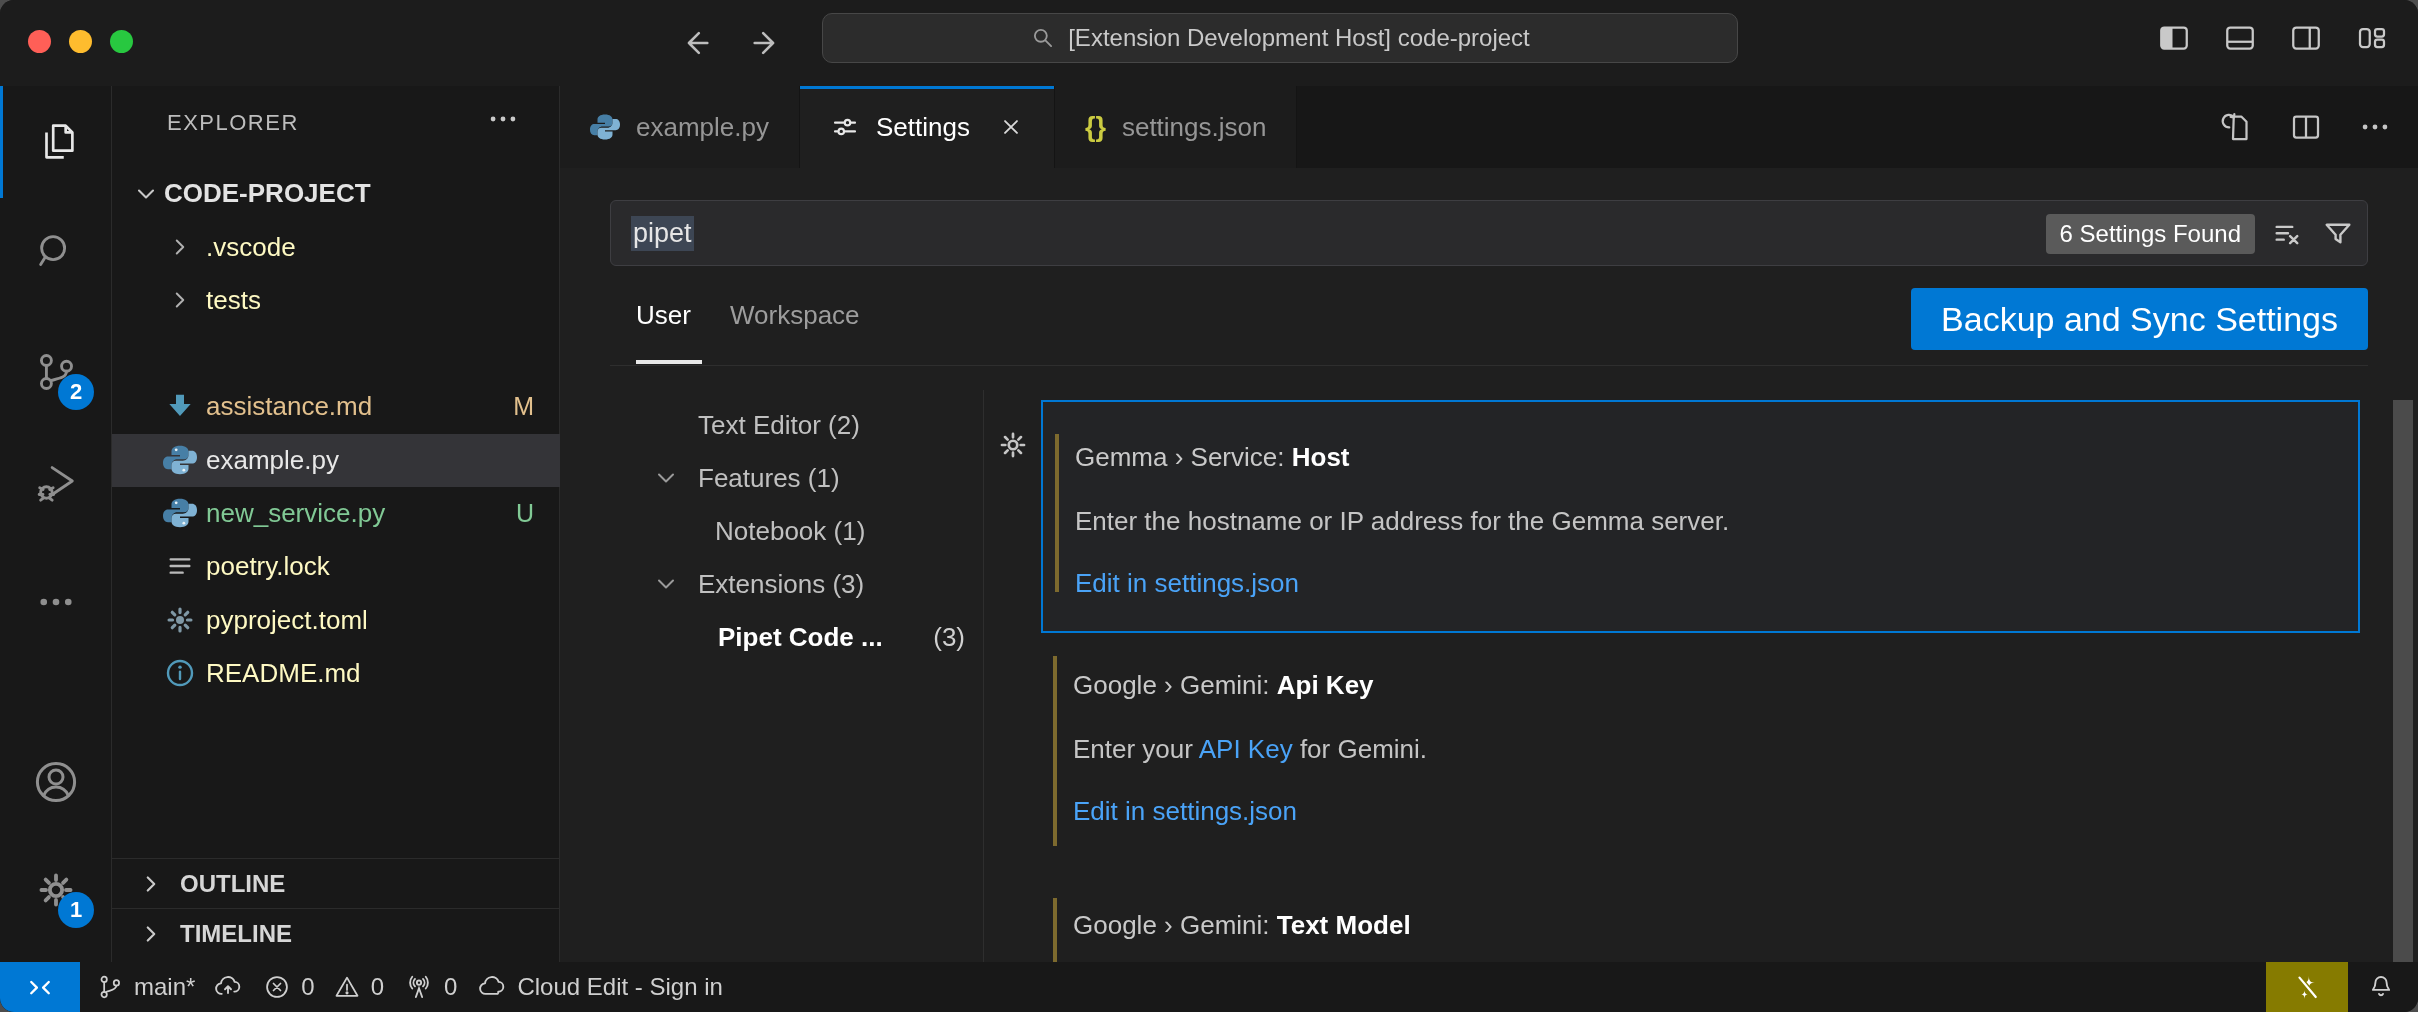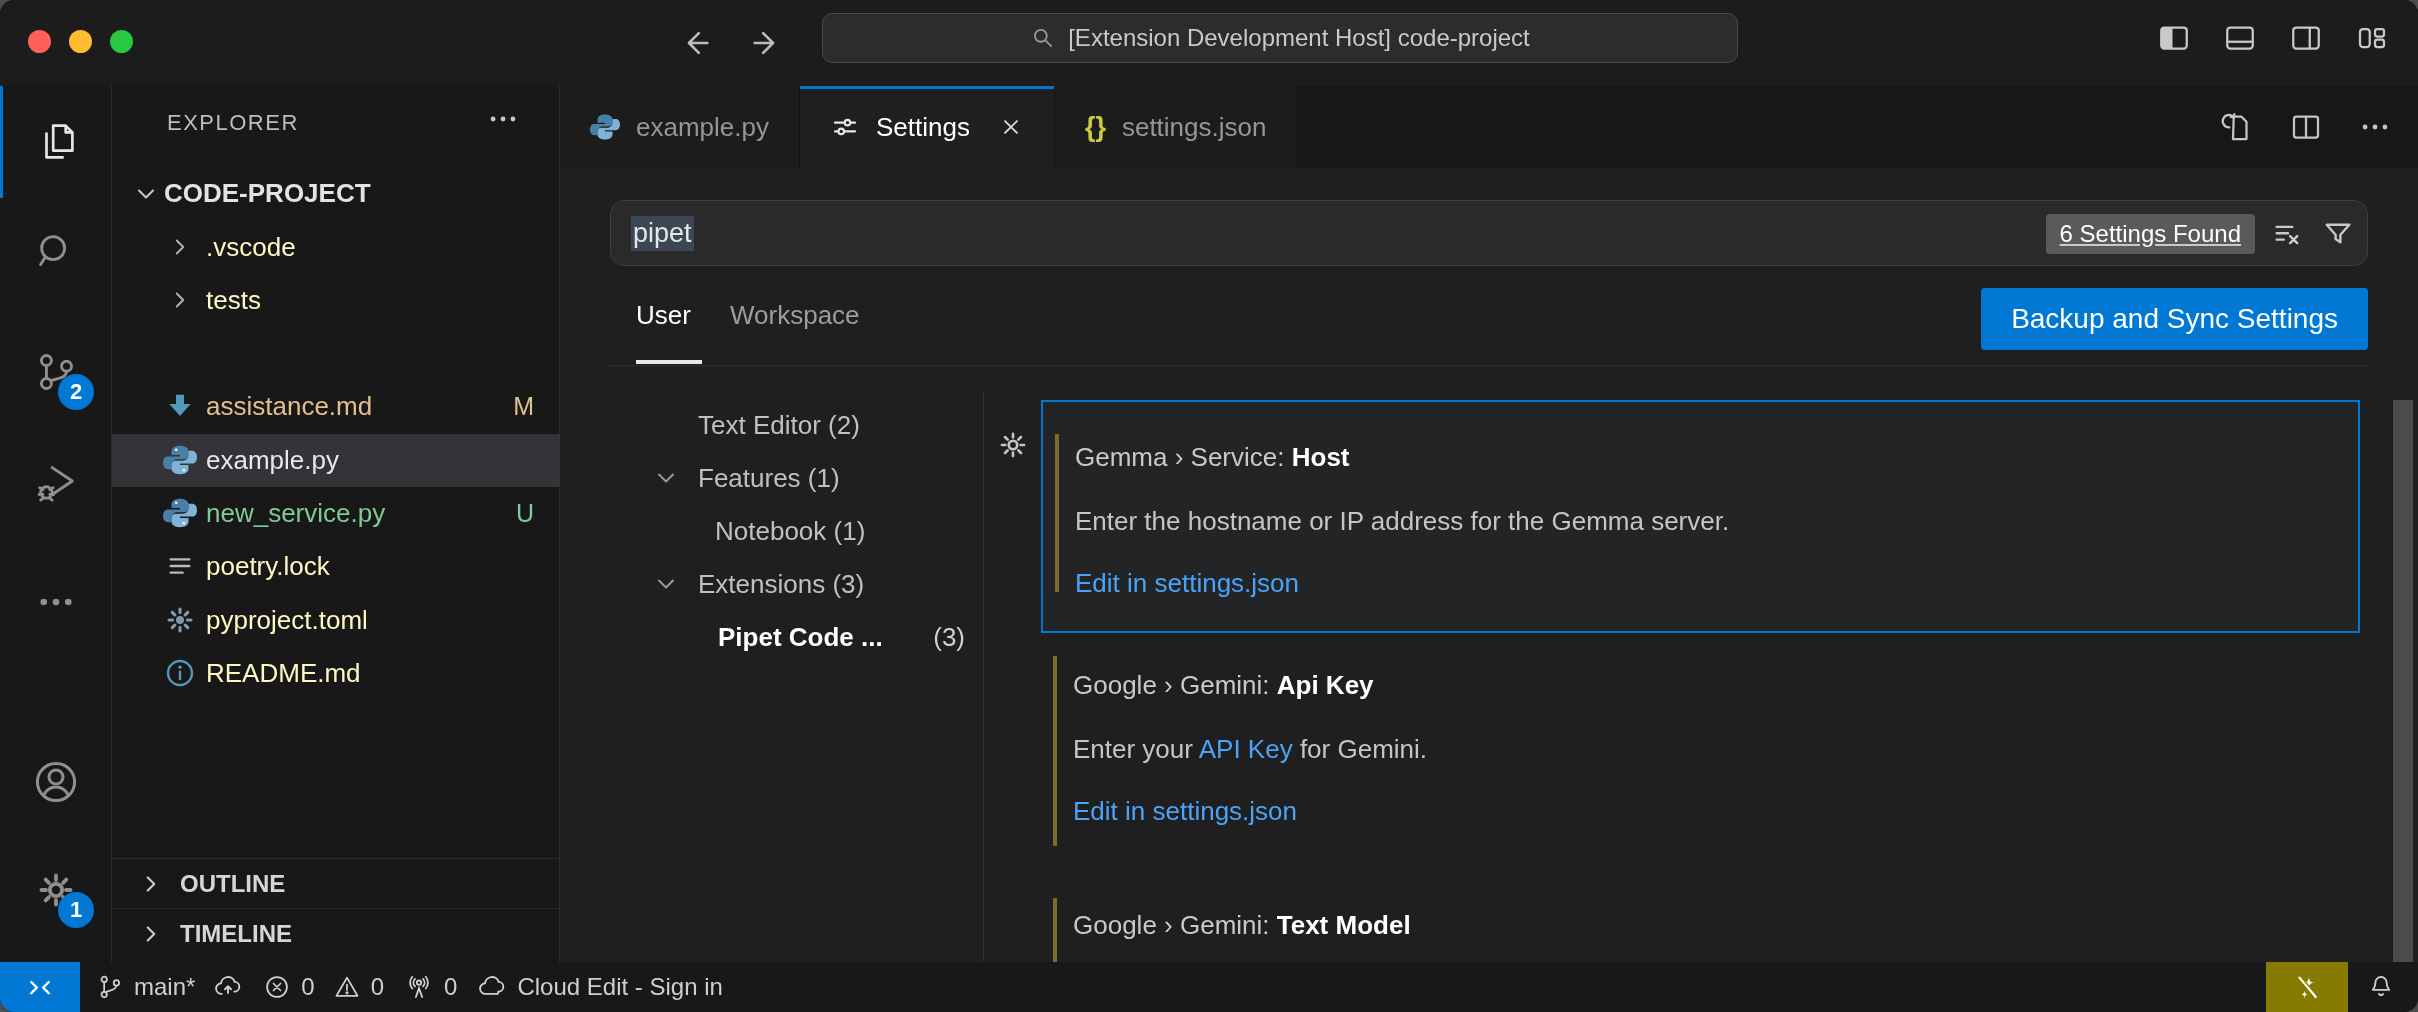--- a/index.html
+++ b/index.html
@@ -45,7 +45,7 @@
   .braces{color:#cbcb41;font-weight:bold;font-size:27px;}
 
   
-  #settings-search{position:absolute;left:50px;top:114px;width:1758px;height:66px;background:#2a2a2c;border:1px solid #3e3e42;border-radius:14px;display:flex;align-items:center;color:#e6e6e6;font-size:27px;}
+  #settings-search{position:absolute;left:50px;top:114px;width:1758px;height:66px;background:#2a2a2c;border:1px solid #3e3e42;border-radius:6px;display:flex;align-items:center;color:#e6e6e6;font-size:27px;}
   #search-text{margin-left:20px;background:#3d4654;padding:2px 2px;}
   #search-right{position:absolute;right:12px;top:0;height:66px;display:flex;align-items:center;gap:16px;color:#c9c9c9;text-decoration:underline;}
   #results-badge{background:#5a5a5a;color:#fff;font-size:24px;border-radius:4px;padding:6px 14px;}

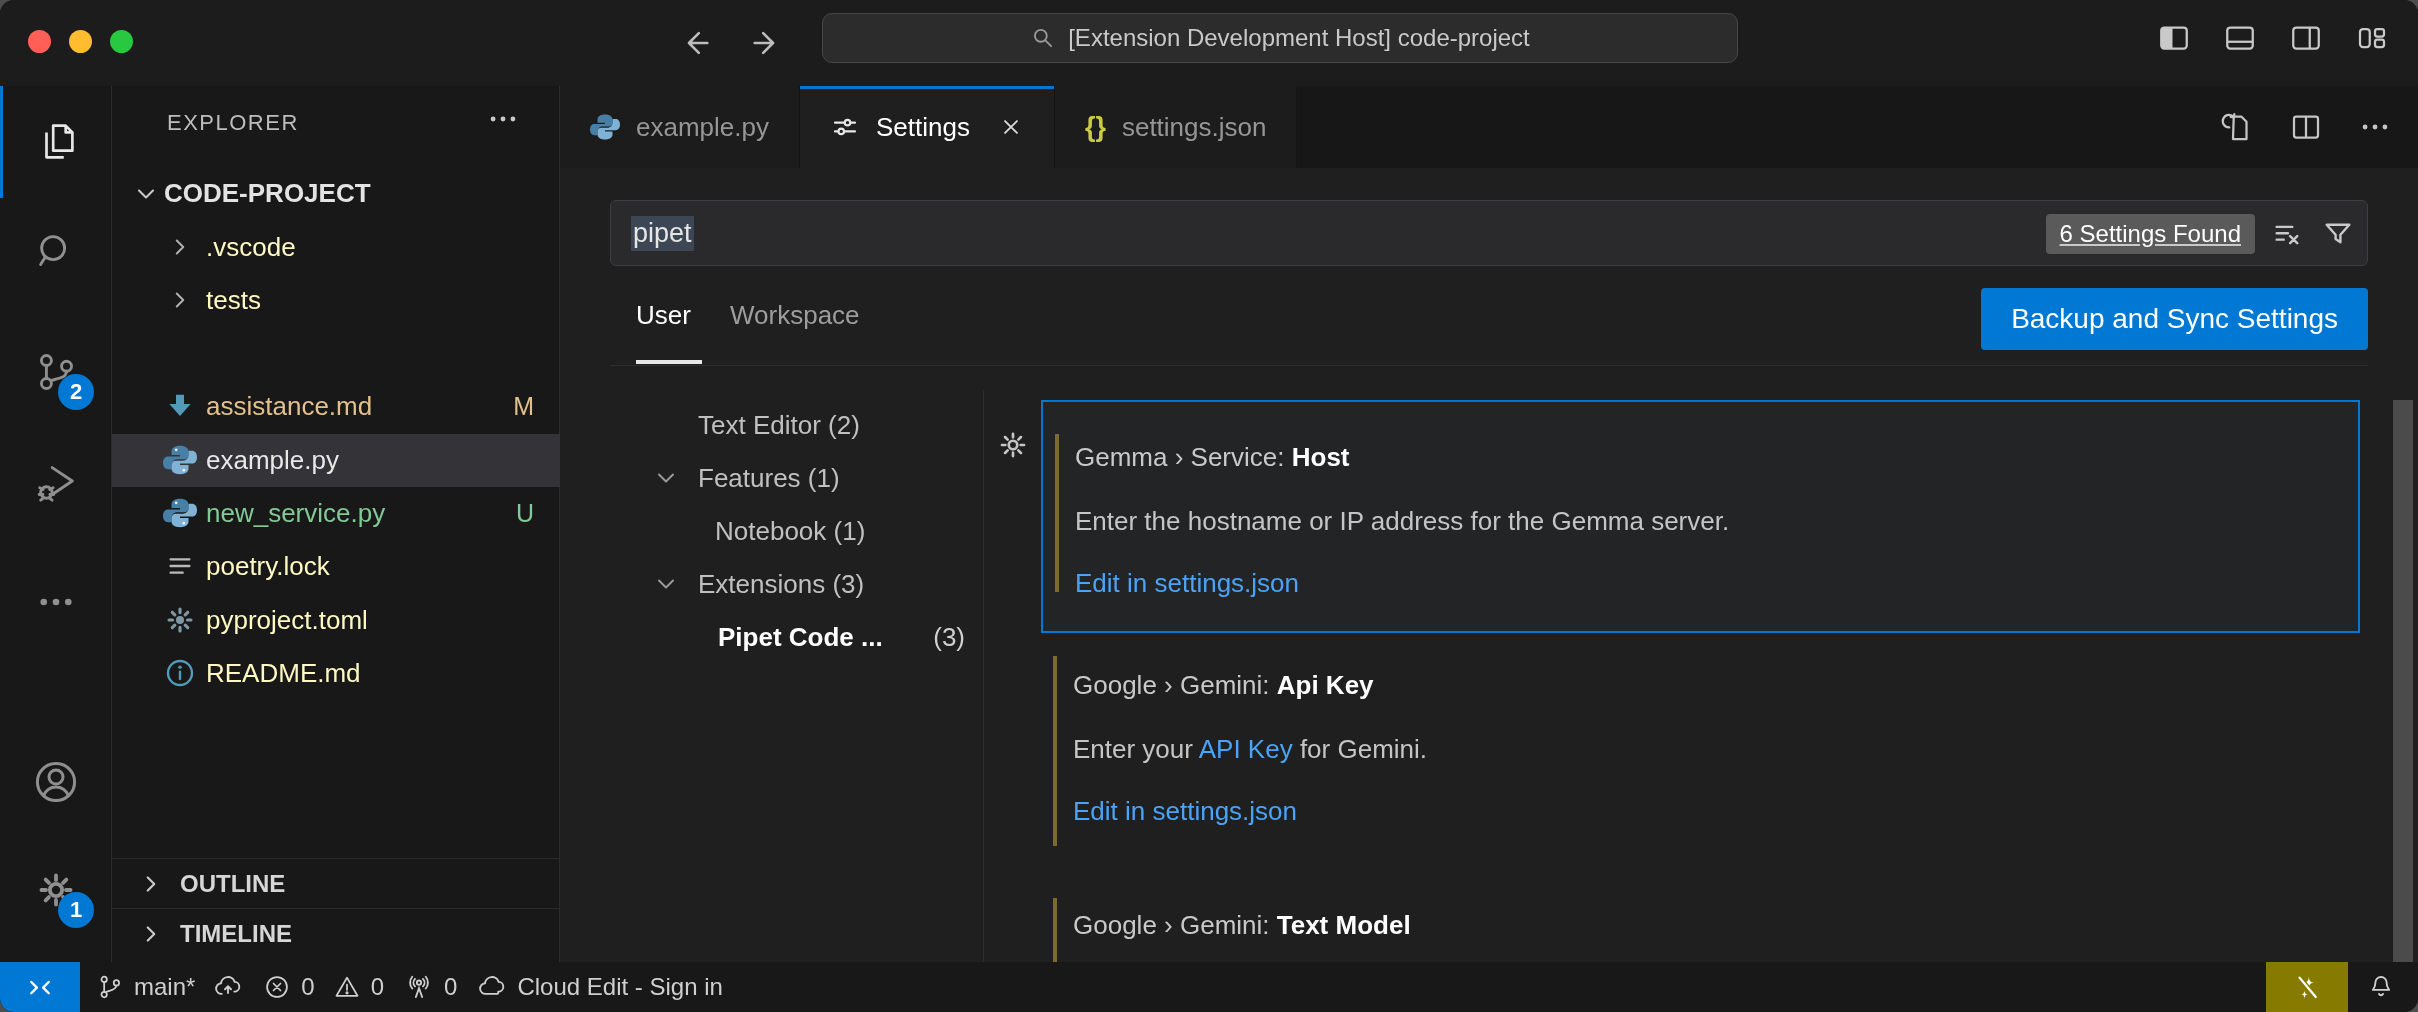--- a/index.html
+++ b/index.html
@@ -47,7 +47,7 @@
   
   #settings-search{position:absolute;left:50px;top:114px;width:1758px;height:66px;background:#2a2a2c;border:1px solid #3e3e42;border-radius:6px;display:flex;align-items:center;color:#e6e6e6;font-size:27px;}
   #search-text{margin-left:20px;background:#3d4654;padding:2px 2px;}
-  #search-right{position:absolute;right:12px;top:0;height:66px;display:flex;align-items:center;gap:16px;color:#c9c9c9;text-decoration:underline;}
+  #search-right{position:absolute;right:12px;top:0;height:66px;display:flex;align-items:center;gap:16px;color:#c9c9c9;}
   #results-badge{background:#5a5a5a;color:#fff;font-size:24px;border-radius:4px;padding:6px 14px;}
   #scope-row{position:absolute;left:50px;top:190px;width:1758px;height:90px;border-bottom:1px solid #2e2e2e;}
   .scope-tab{position:absolute;top:24px;font-size:26px;color:#9d9d9d;}

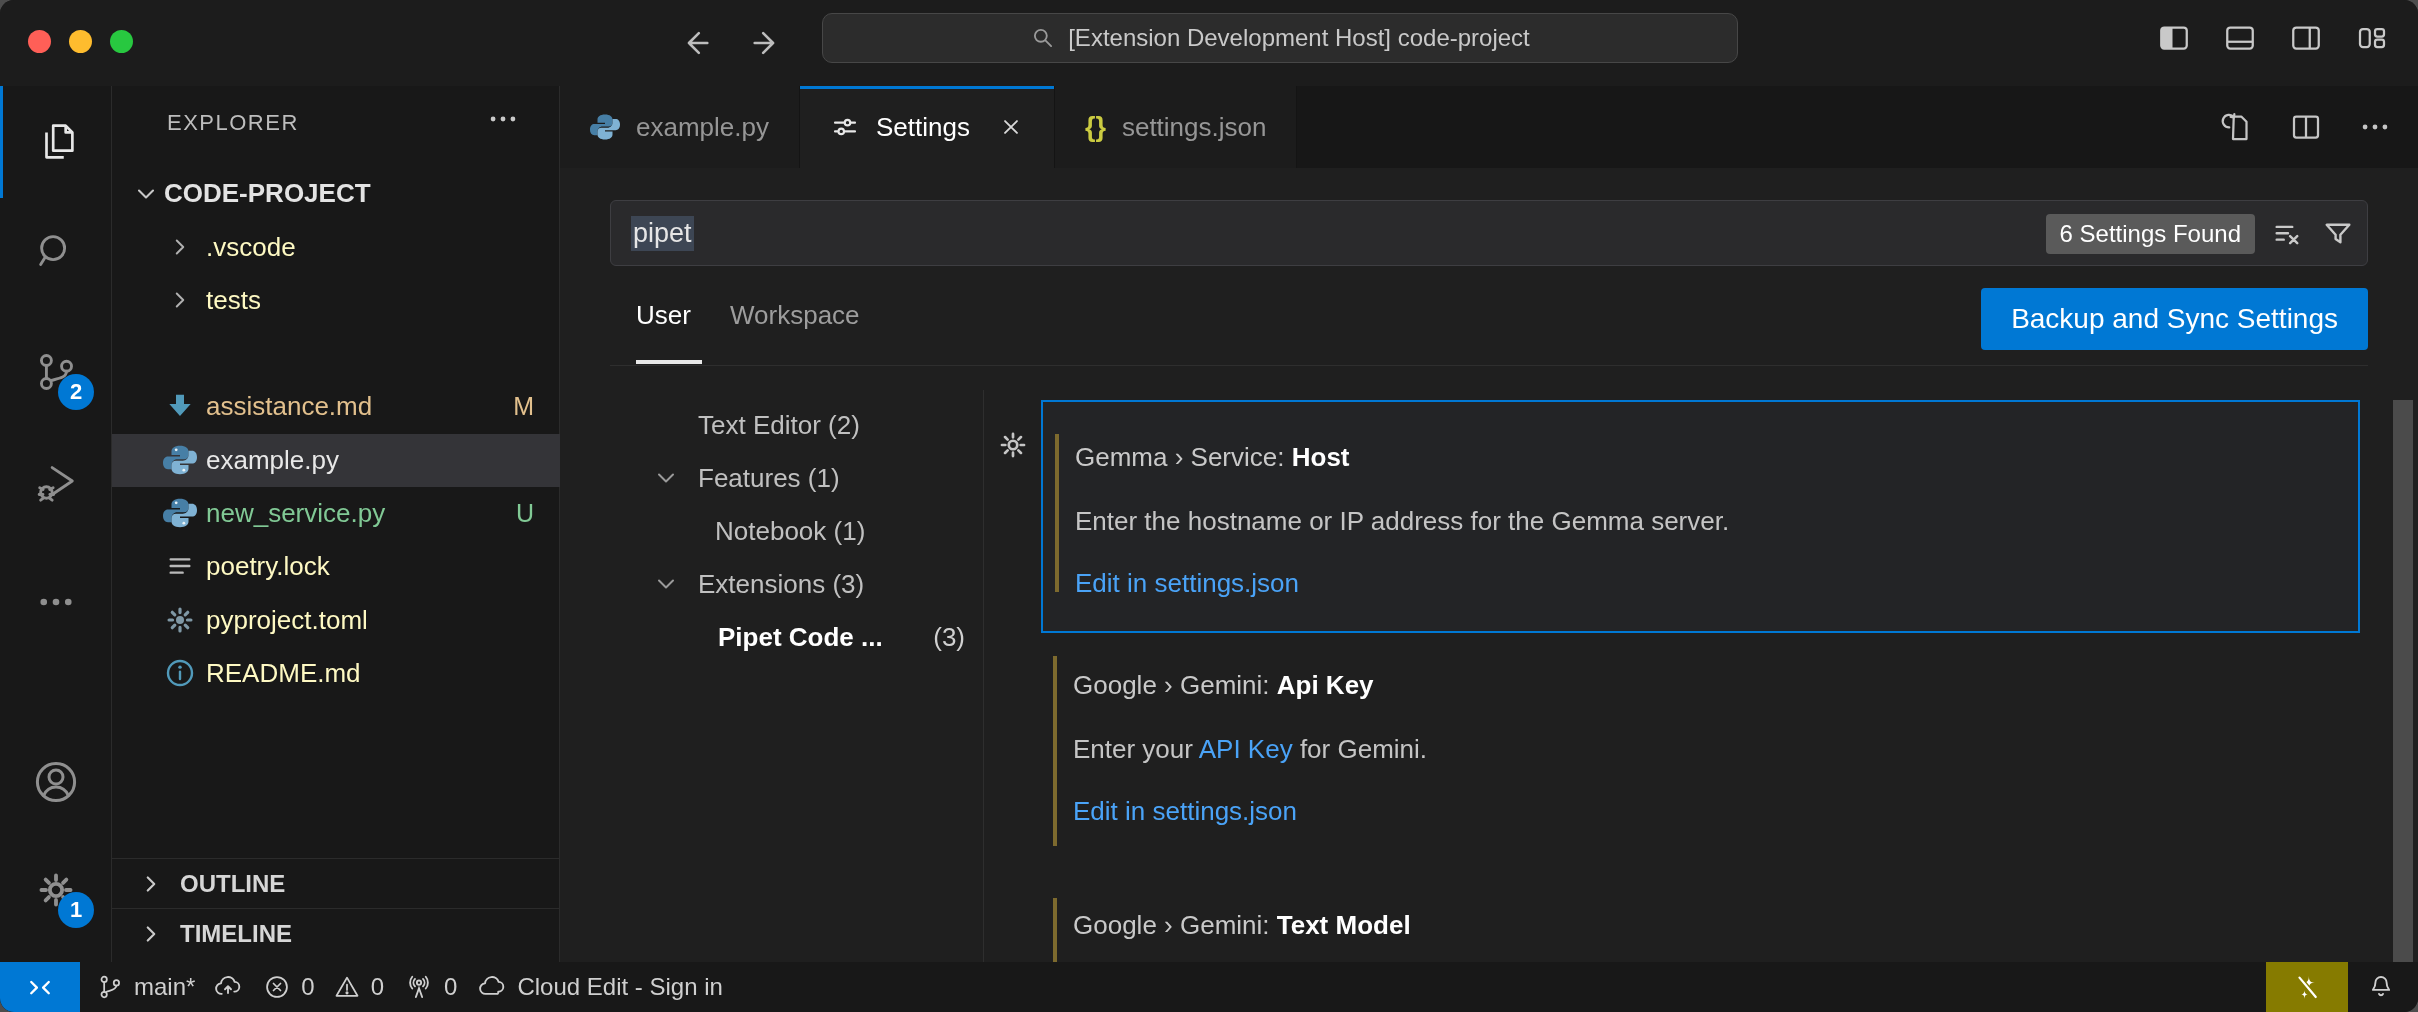--- a/index.html
+++ b/index.html
@@ -53,7 +53,7 @@
   .scope-tab{position:absolute;top:24px;font-size:26px;color:#9d9d9d;}
   .scope-tab.active{color:#ffffff;}
   #user-underline{position:absolute;left:26px;top:84px;width:66px;height:4px;background:#e8e8e8;}
-  #sync-btn{position:absolute;right:0;top:12px;height:62px;background:#0078d4;border-radius:4px;color:#fff;font-size:28px;display:flex;align-items:center;padding:0 30px;}
+  #sync-btn{position:absolute;right:0;top:12px;height:62px;background:#0078d4;border-radius:4px;color:#fff;font-size:34px;display:flex;align-items:center;padding:0 30px;}
   #toc{position:absolute;left:0;top:304px;width:423px;height:572px;}
   #toc-divider{position:absolute;left:423px;top:304px;width:1px;height:572px;background:#2e2e2e;}
   .tocrow{position:absolute;left:0;width:423px;height:53px;line-height:53px;font-size:26px;color:#c0c0c0;white-space:nowrap;}

